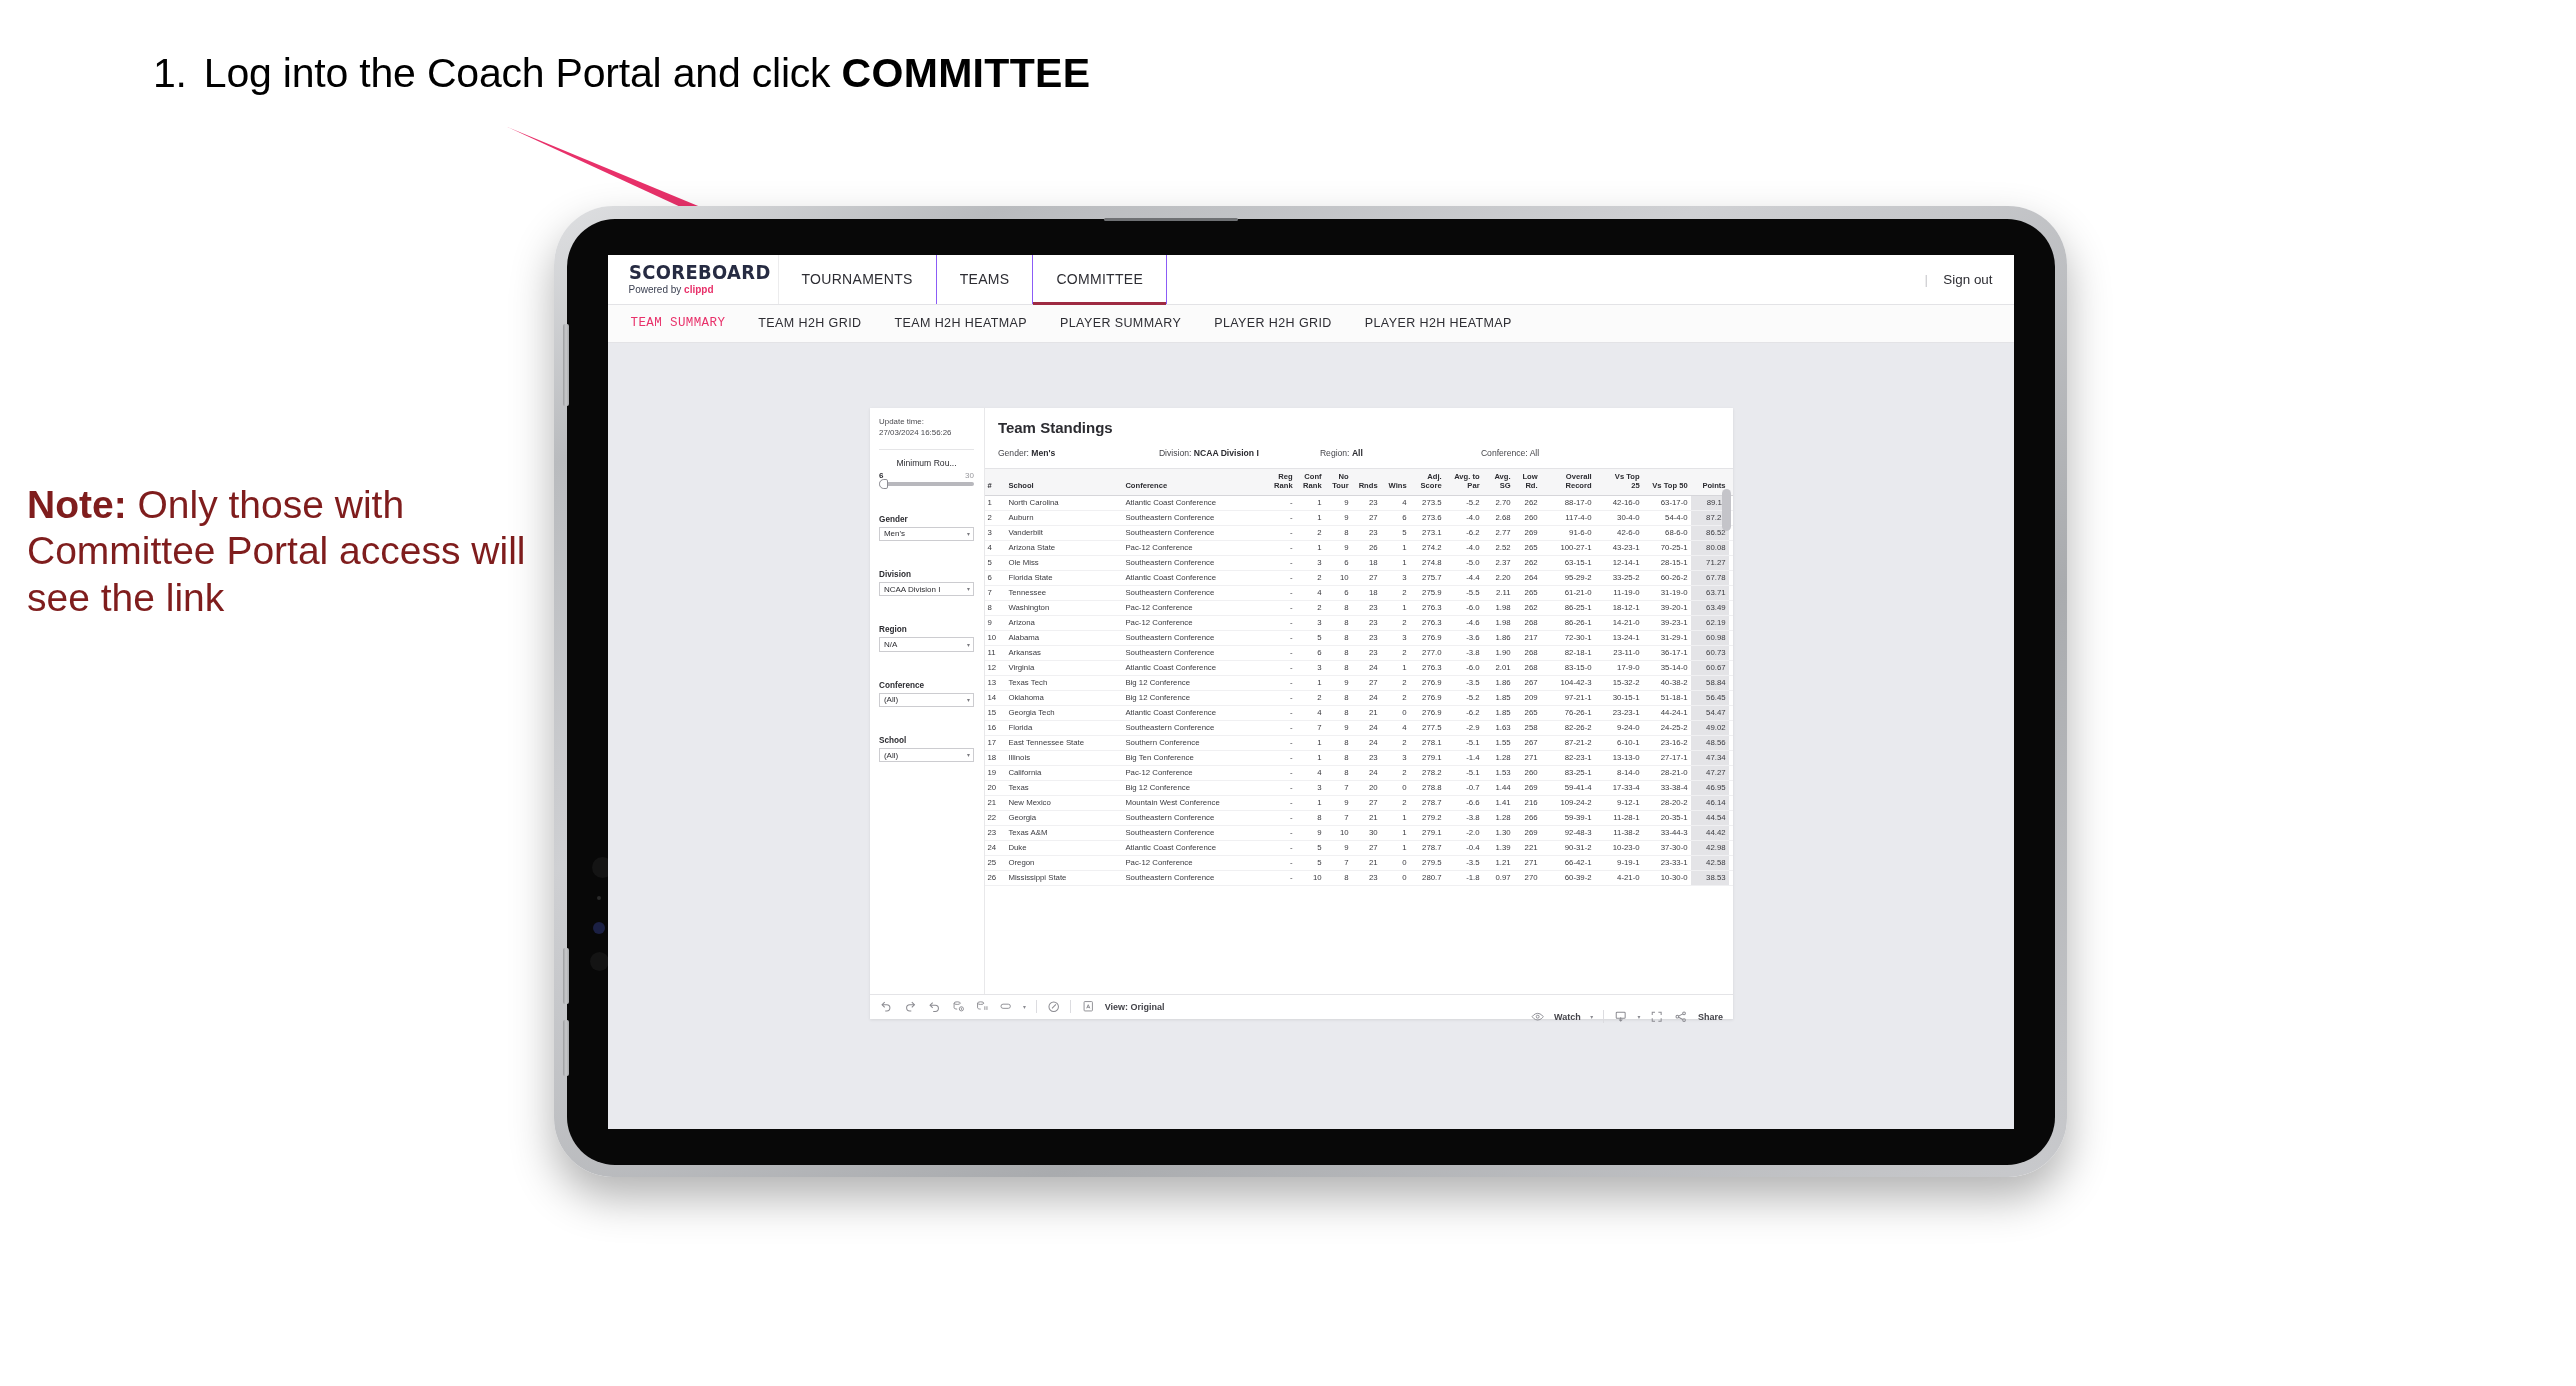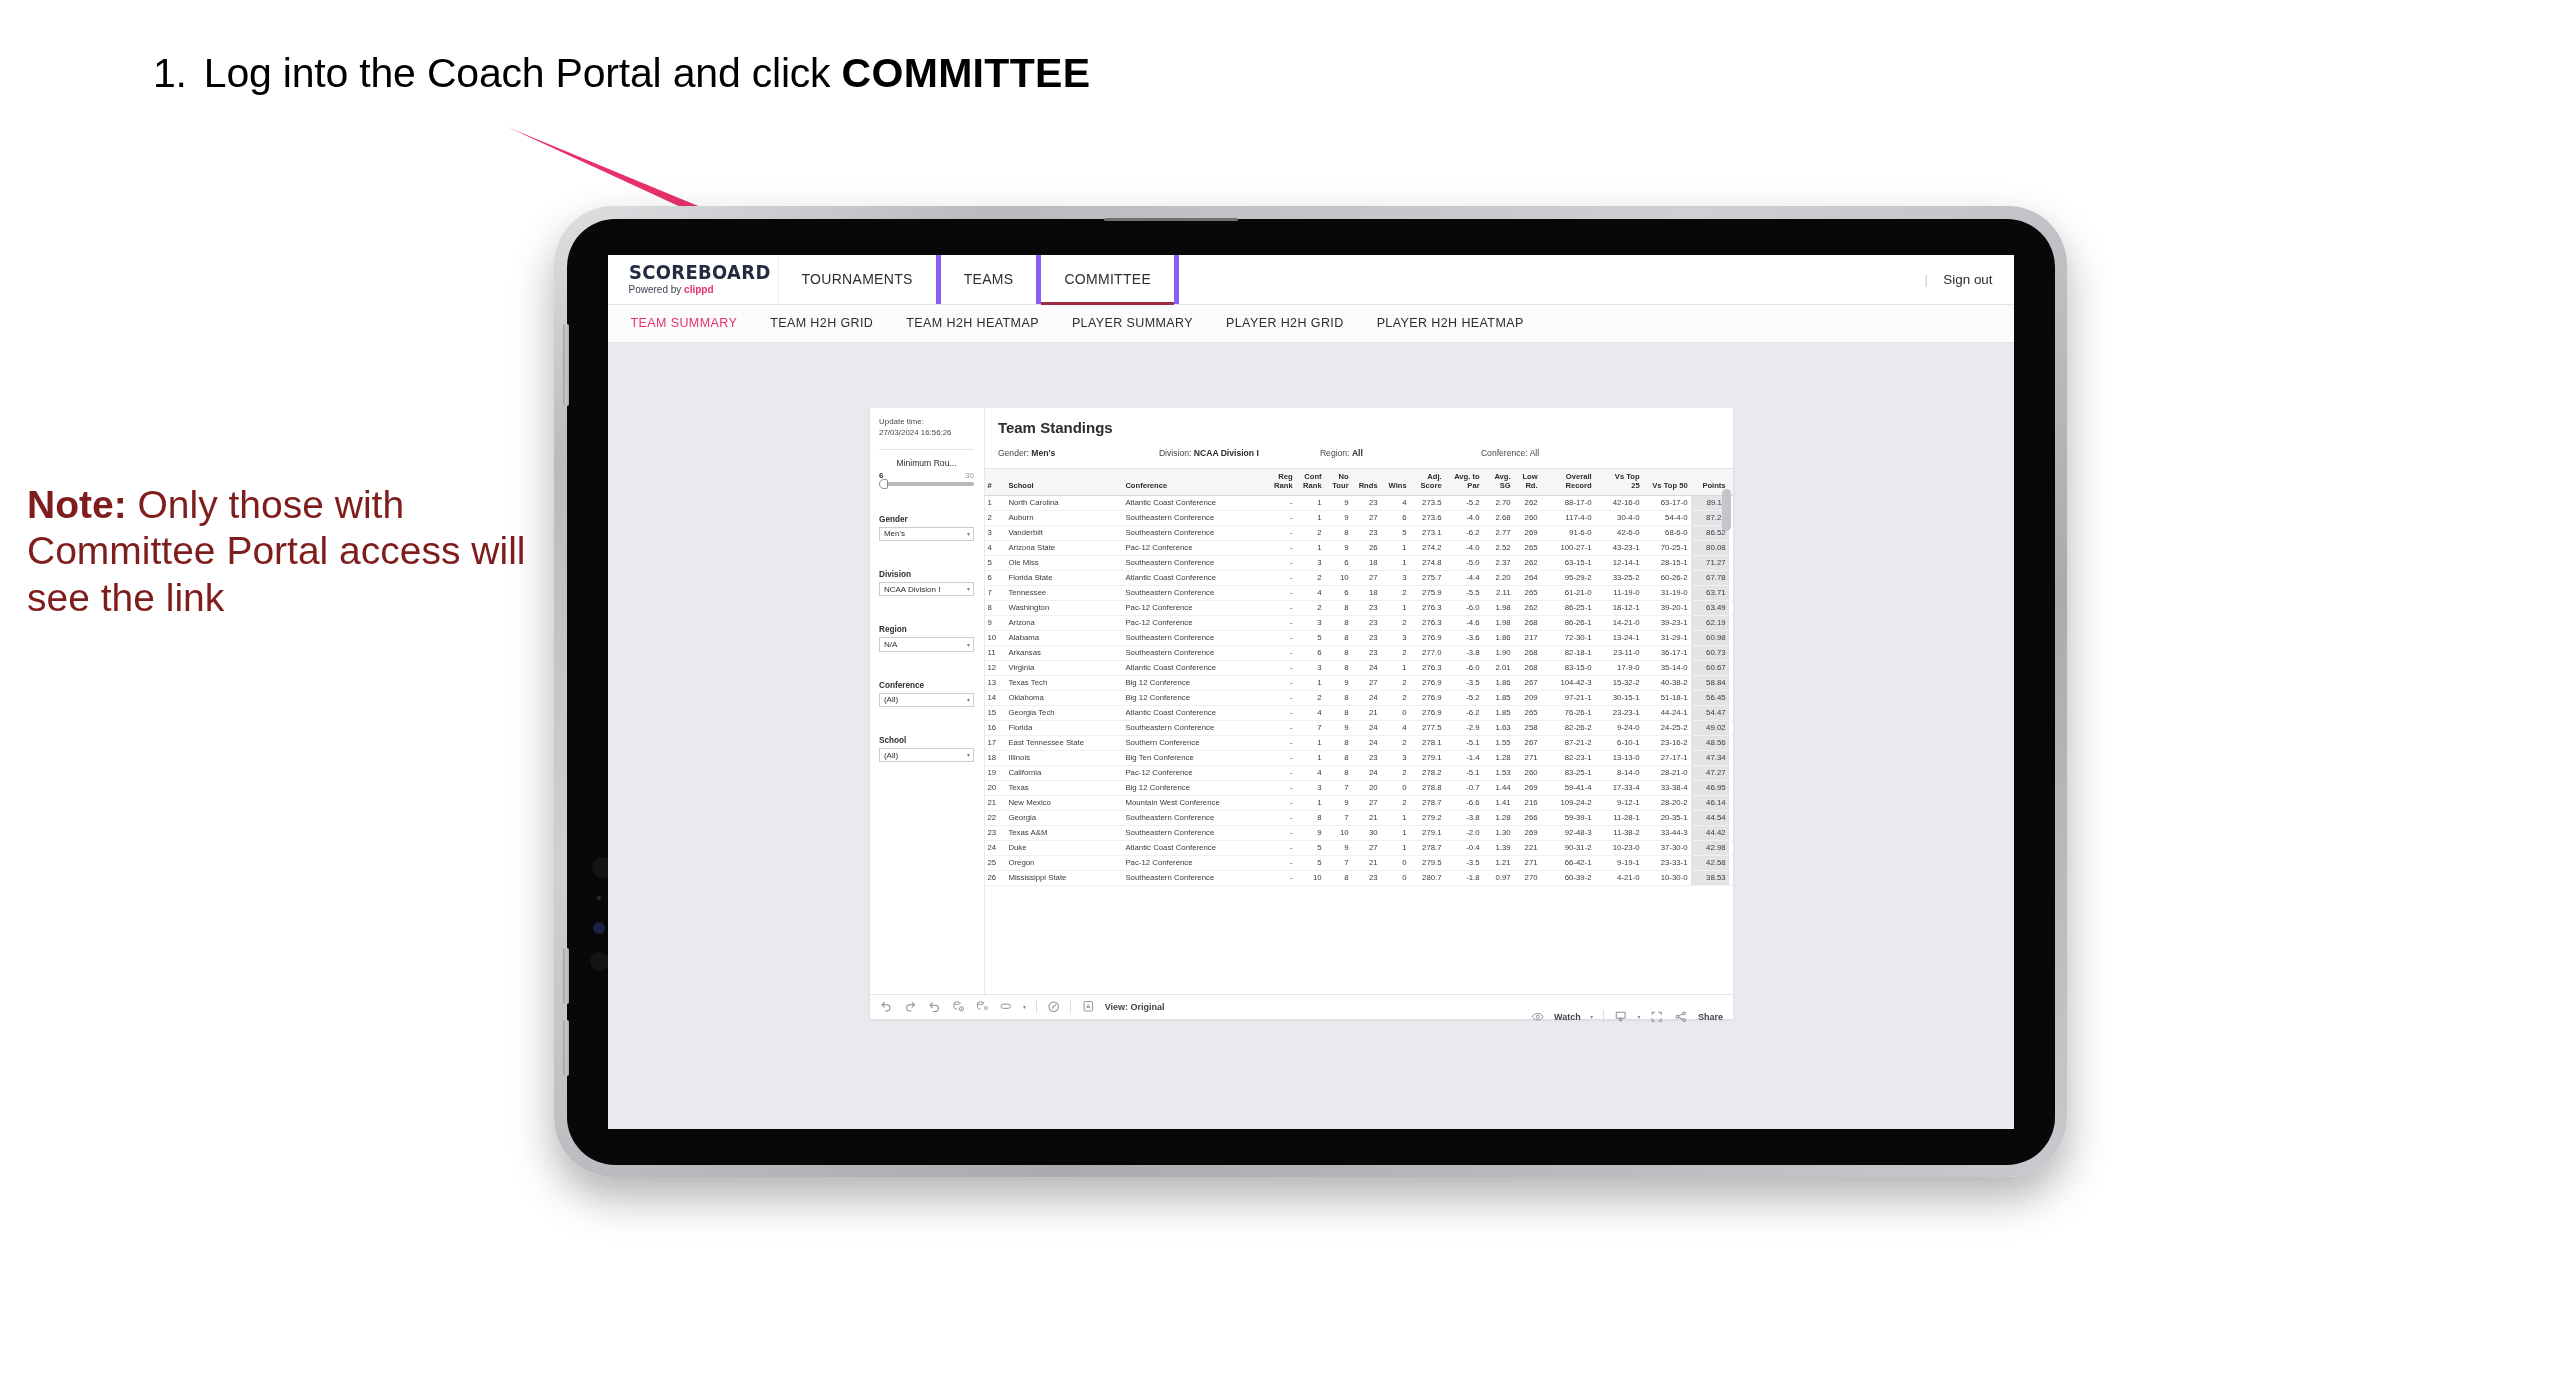--- a/index.html
+++ b/index.html
@@ -81,7 +81,7 @@
   .nav-item {
     display: flex; align-items: center; padding: 0 23px;
     font-size: 14px; color: #2d2d33; letter-spacing: 0.3px;
-    border-right: 5px solid #8b5cf6; cursor: pointer; white-space: nowrap;
+    border-right: 1px solid #8b5cf6; cursor: pointer; white-space: nowrap;
   }
   .nav-item.active { position: relative; }
   .nav-item.active::after {

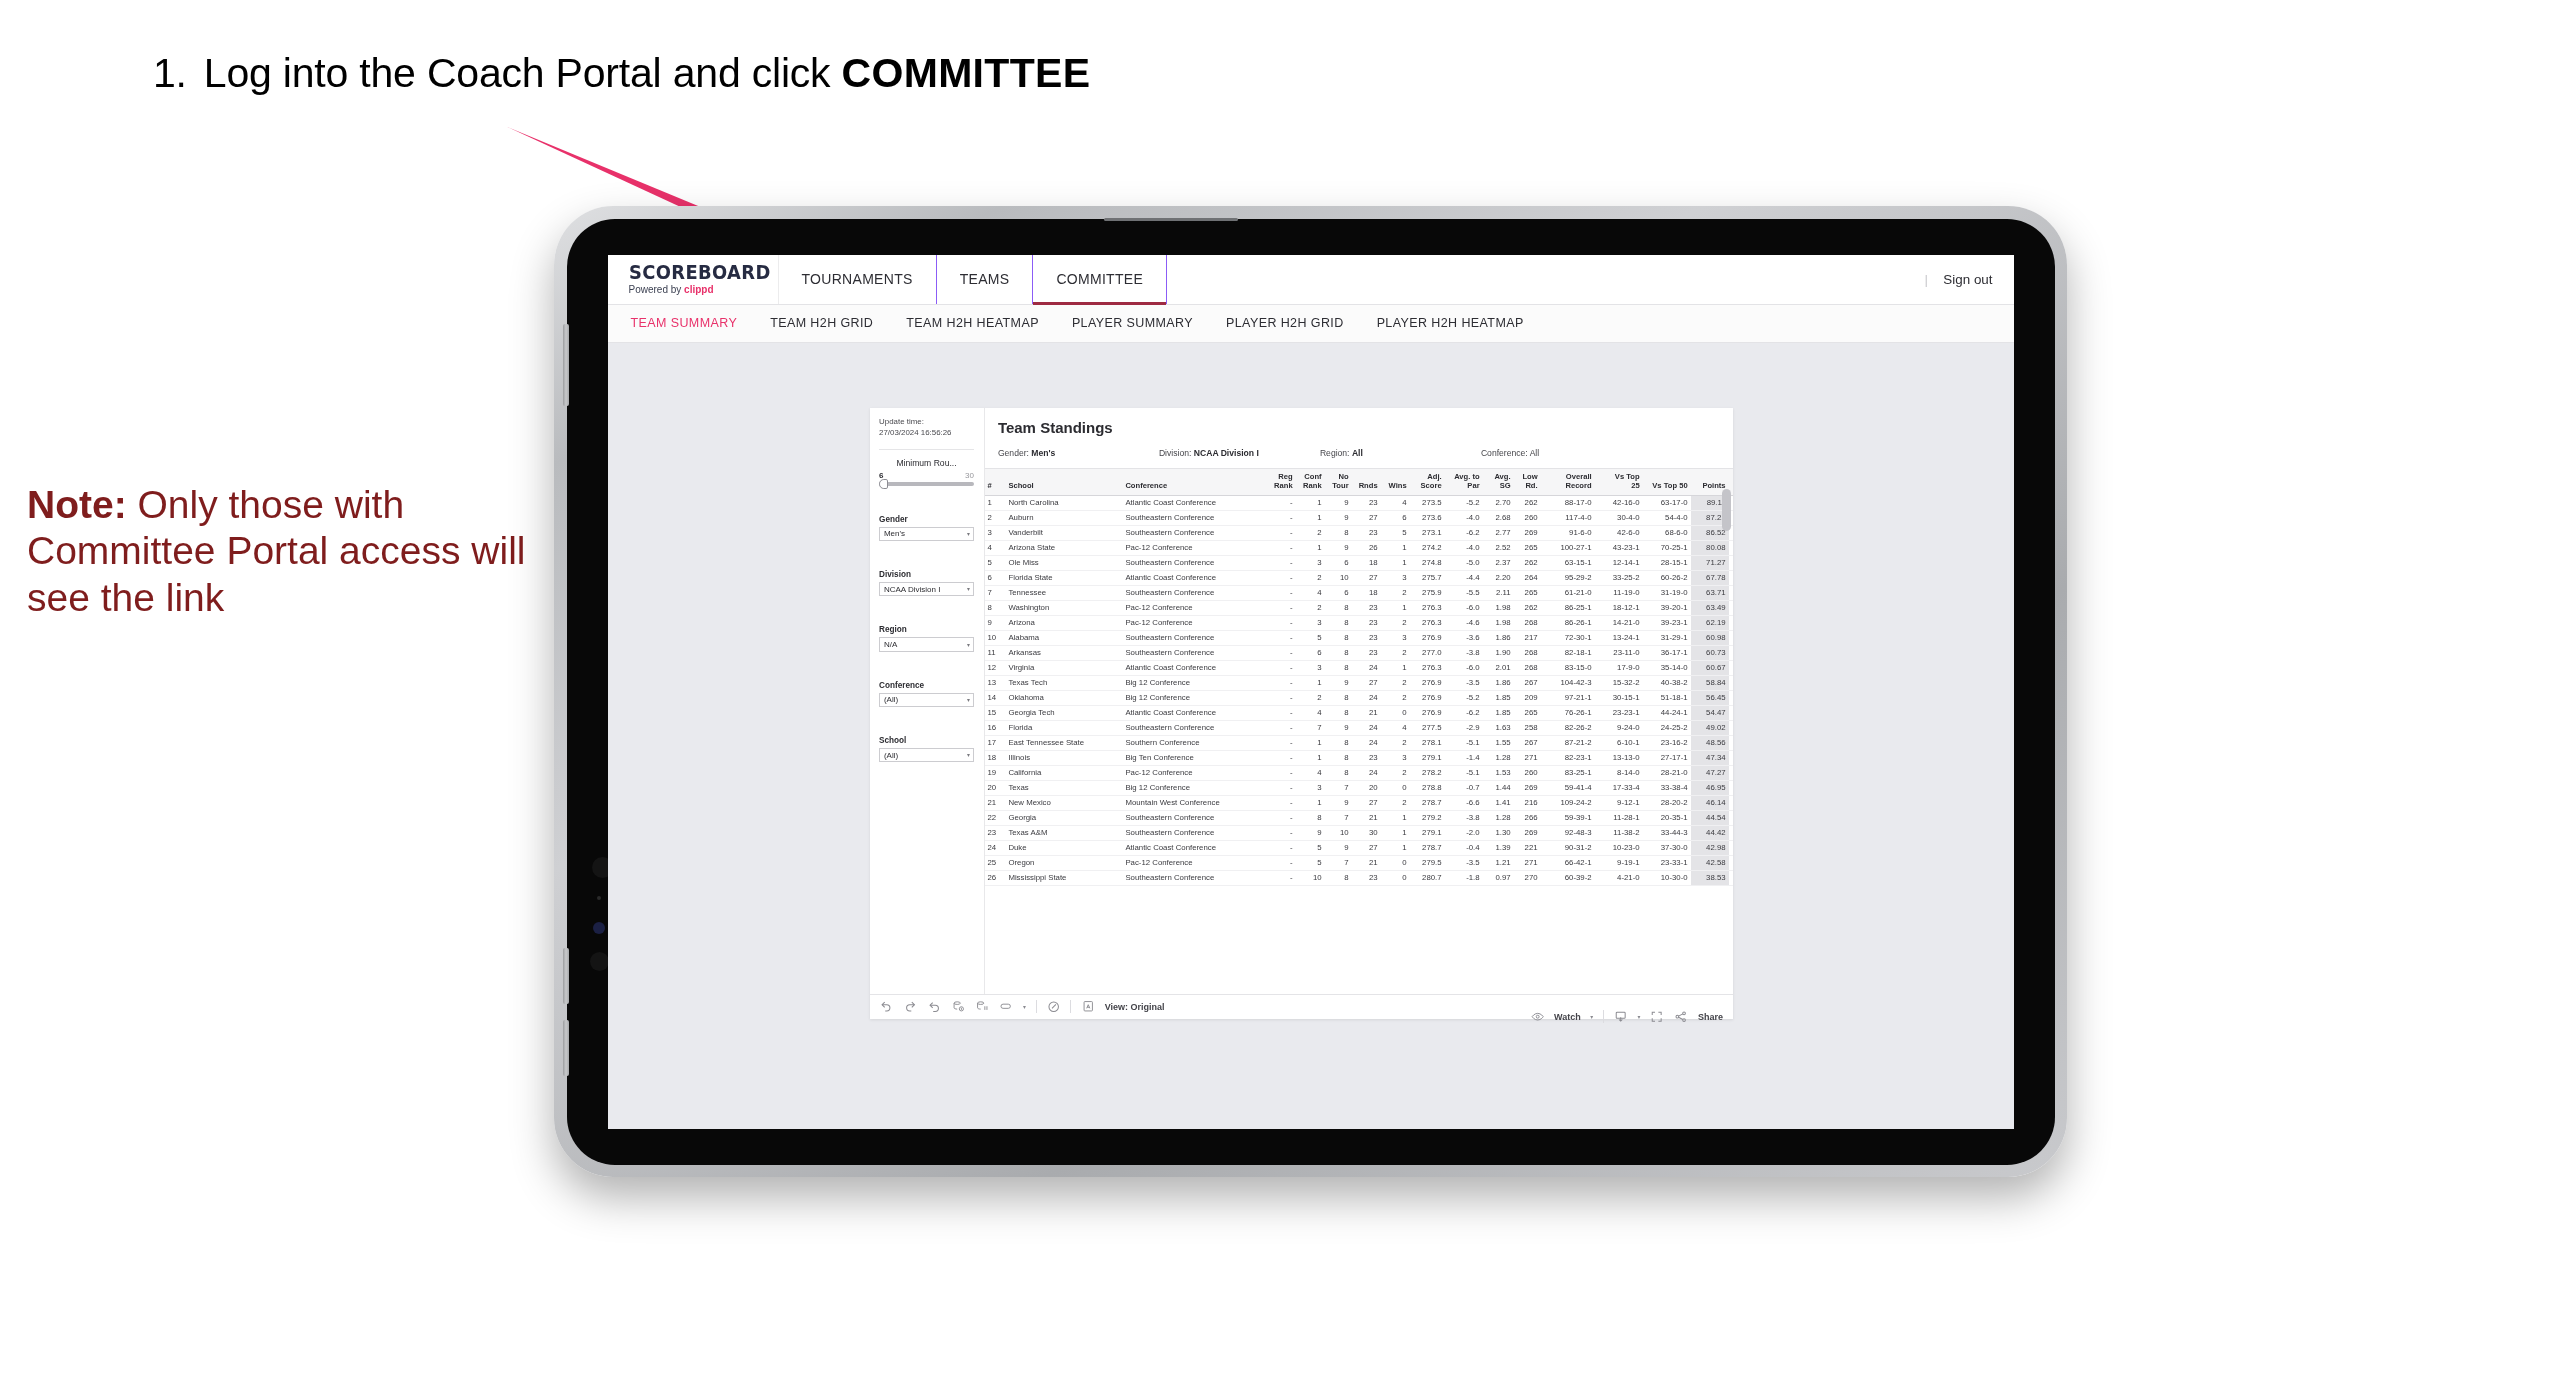--- a/index.html
+++ b/index.html
@@ -98,7 +98,7 @@
     padding-left: 23px; gap: 33px; border-bottom: 1px solid #e3e3e6;
   }
   .subnav-item { font-size: 12.5px; letter-spacing: 0.4px; color: #2d2d33; cursor: pointer; white-space: nowrap; }
-  .subnav-item.active { color: #e8316a; }
+  .subnav-item.active { color: #e8316a; font-family: Liberation Mono, monospace; }
 
   
   .canvas { position: relative; width: 100%; height: calc(100% - 88px); background: #e9eaee; }

